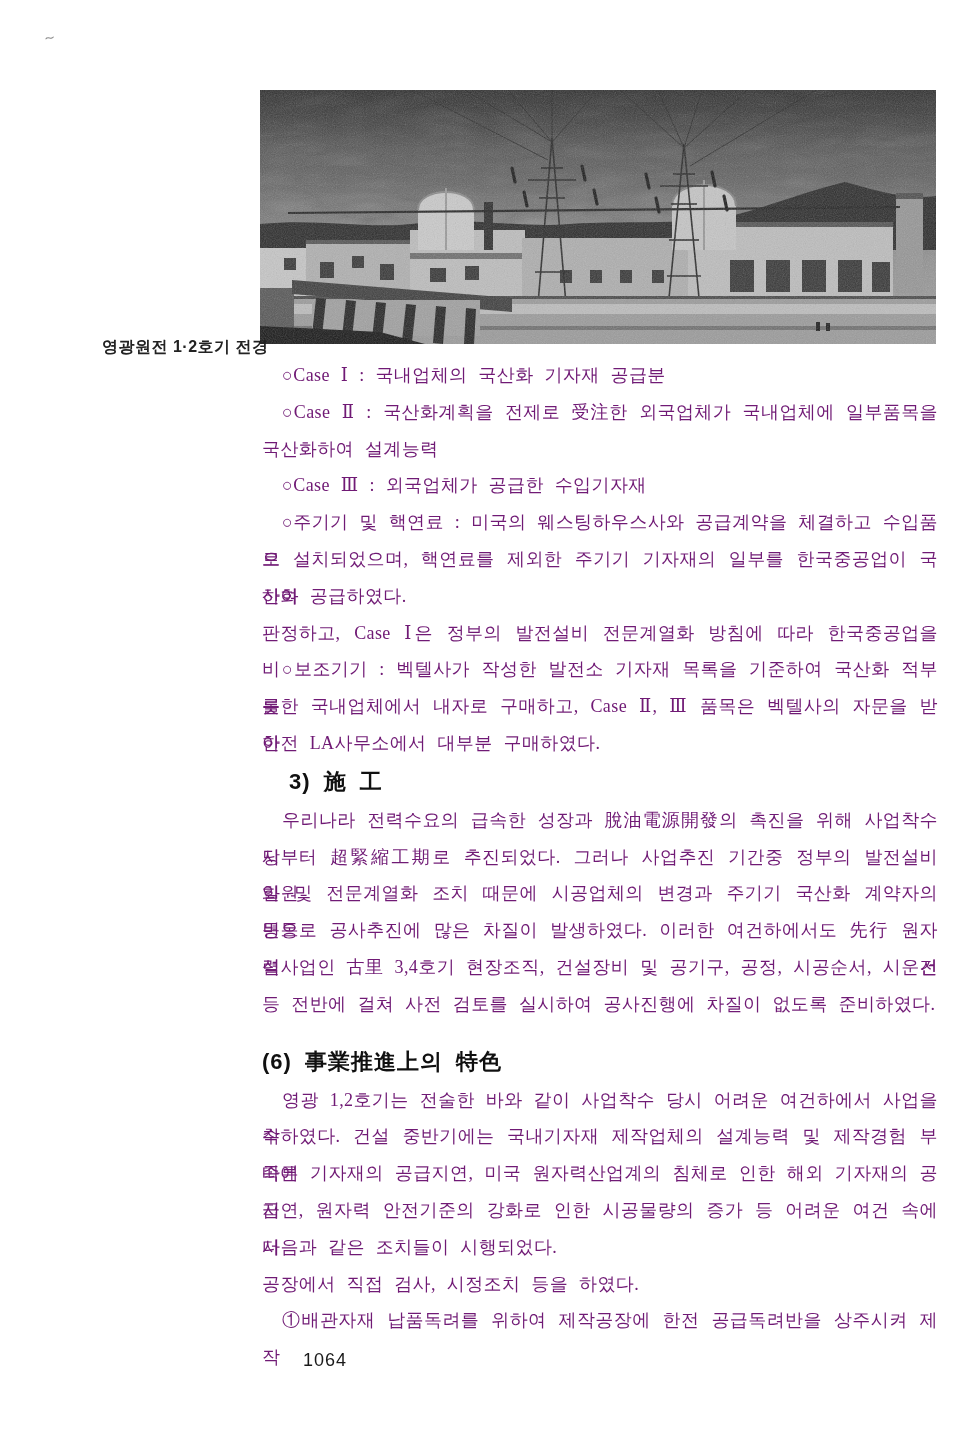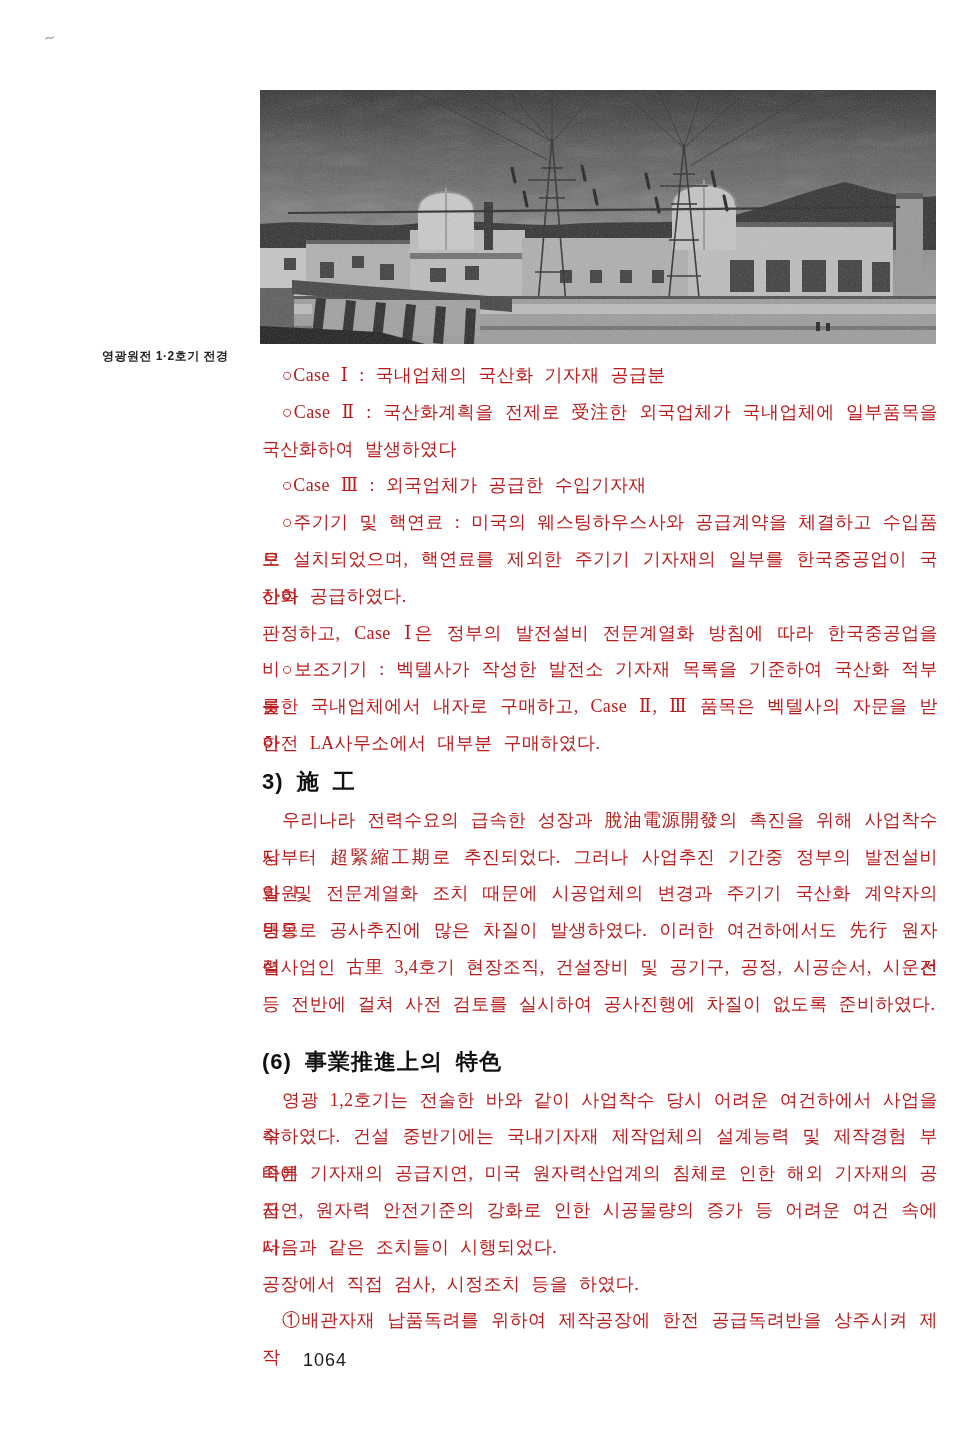--- a/index.html
+++ b/index.html
@@ -12,9 +12,9 @@
   .photo-wrap{position:absolute;left:260px;top:90px;width:676px;height:254px;}
   .photo-wrap svg{display:block;}
 
-  .caption{position:absolute;left:102px;top:348px;width:160px;
+  .caption{position:absolute;left:102px;top:337px;width:160px;
            font-family:"Liberation Sans","DejaVu Sans",sans-serif;
-           font-weight:bold;font-size:12px;letter-spacing:.5px;color:#222;white-space:nowrap;}
+           font-weight:bold;font-size:16px;letter-spacing:.5px;color:#222;white-space:nowrap;}
 
   .text-col{position:absolute;left:262px;top:357px;width:676px;}
   .ln{font-size:18px;line-height:36.8px;height:36.8px;letter-spacing:.4px;

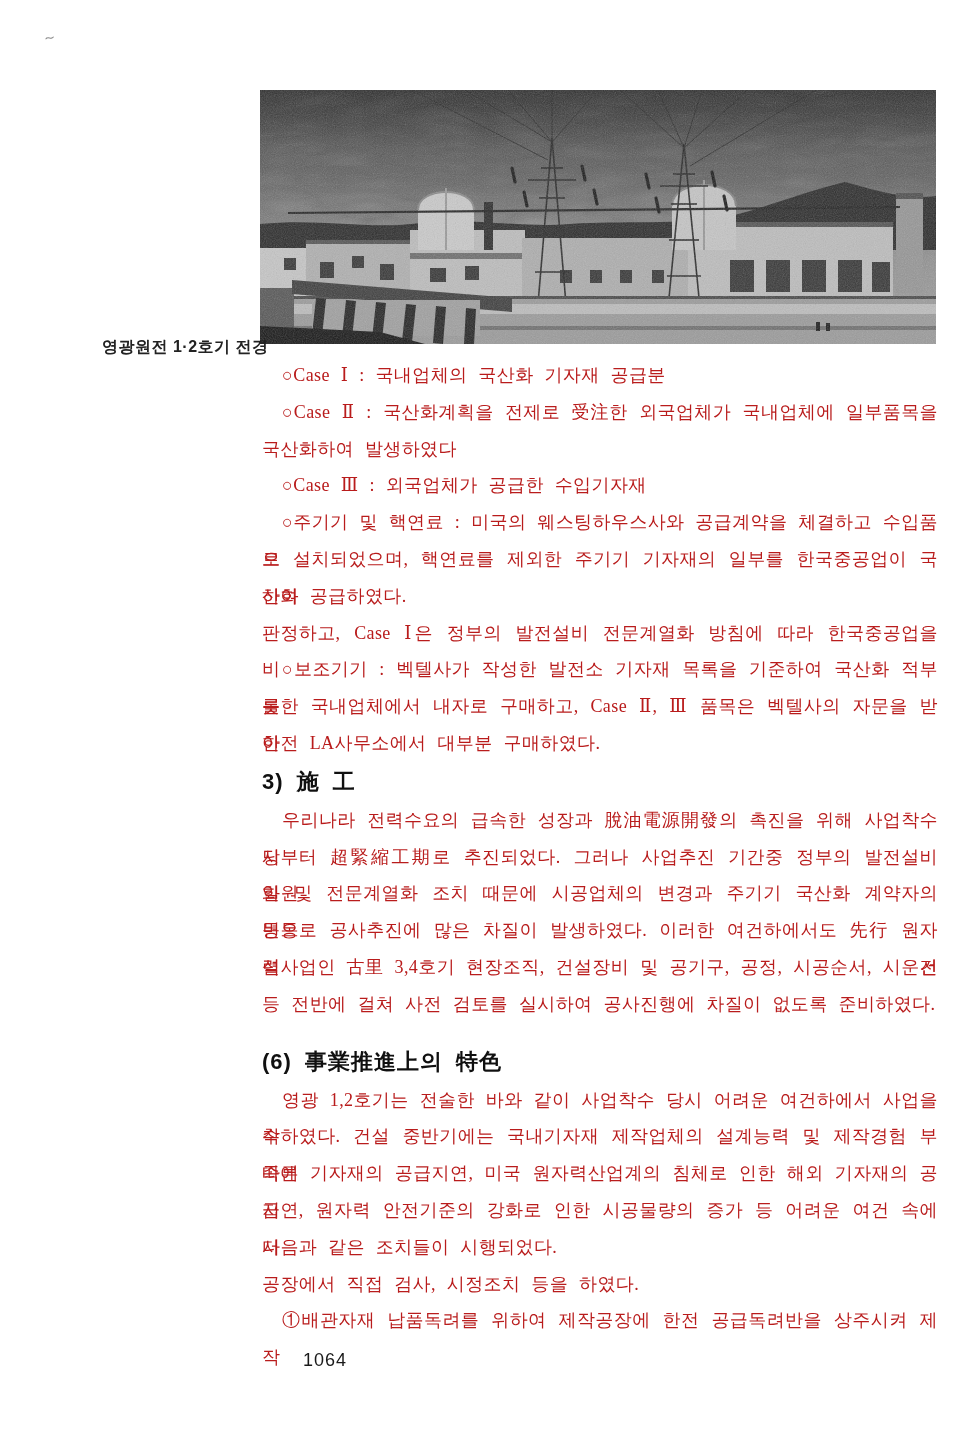--- a/index.html
+++ b/index.html
@@ -18,7 +18,7 @@
 
   .text-col{position:absolute;left:262px;top:357px;width:676px;}
   .ln{font-size:18px;line-height:36.8px;height:36.8px;letter-spacing:.4px;
-      word-spacing:6px;color:#b91c1c;white-space:nowrap;}
+      word-spacing:6px;color:#701a75;white-space:nowrap;}
   .ln.just{white-space:normal;text-align:justify;text-align-last:justify;}
   .ln.ind{text-indent:20px;}
   .ln.h3{font-family:"Liberation Sans","DejaVu Sans",sans-serif;font-weight:bold;

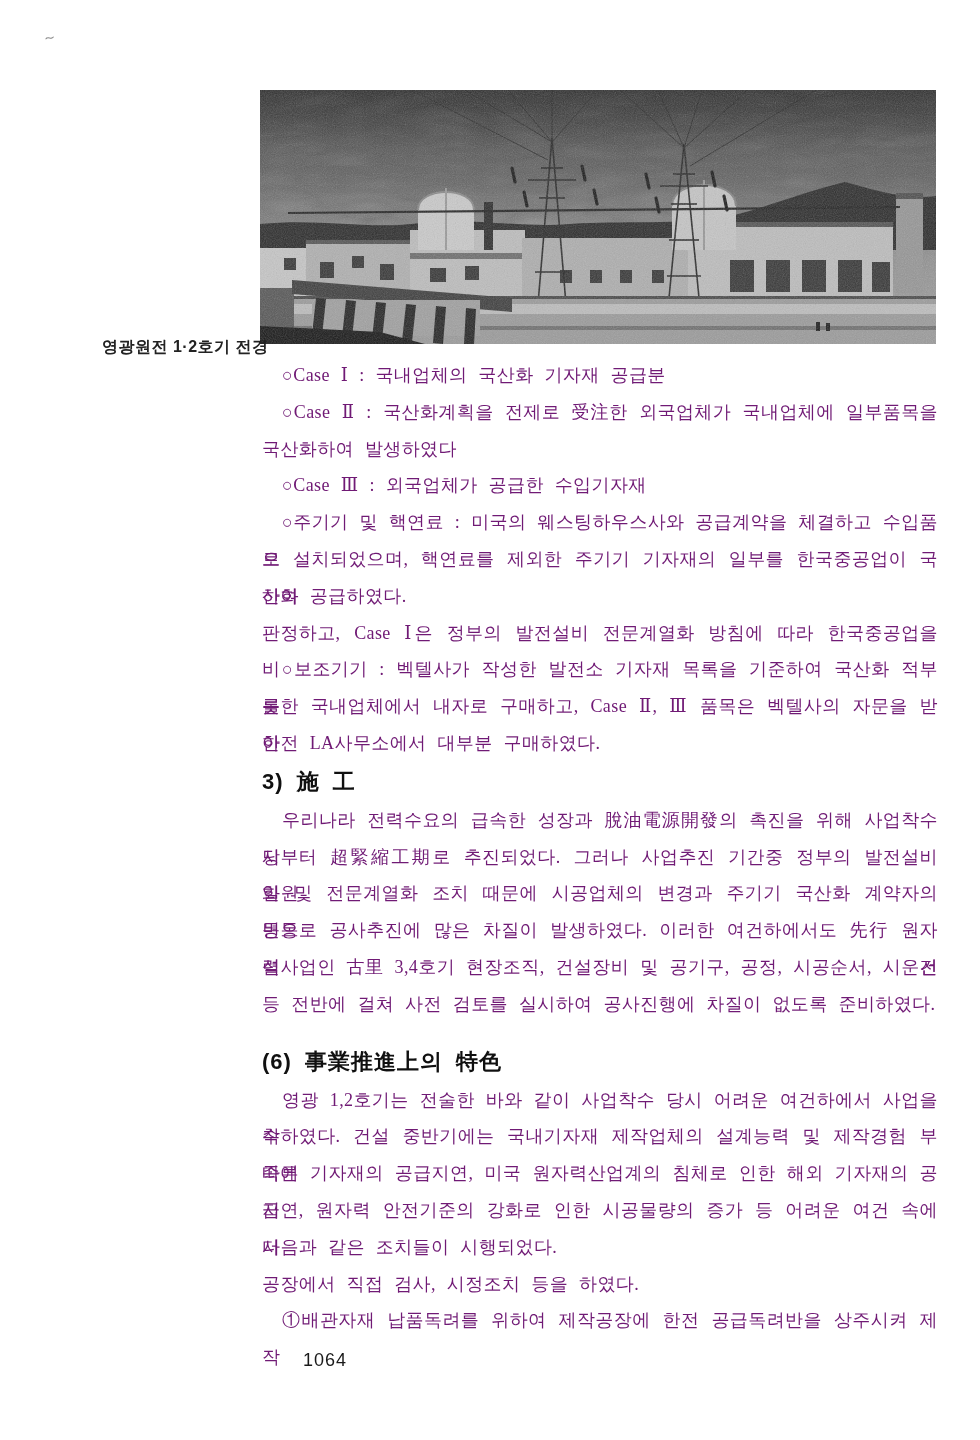--- a/index.html
+++ b/index.html
@@ -190,7 +190,7 @@
 <div class="text-col">
     <div class="ln ind">○Case Ⅰ : 국내업체의 국산화 기자재 공급분</div>
     <div class="ln ind just">○Case Ⅱ : 국산화계획을 전제로 受注한 외국업체가 국내업체에 일부품목을</div>
-    <div class="ln">국산화하여 발생하였다</div>
+    <div class="ln">국산화하여 설계능력</div>
     <div class="ln ind">○Case Ⅲ : 외국업체가 공급한 수입기자재</div>
     <div class="ln ind just">○주기기 및 핵연료 : 미국의 웨스팅하우스사와 공급계약을 체결하고 수입품으</div>
     <div class="ln just">로 설치되었으며, 핵연료를 제외한 주기기 기자재의 일부를 한국중공업이 국산화</div>

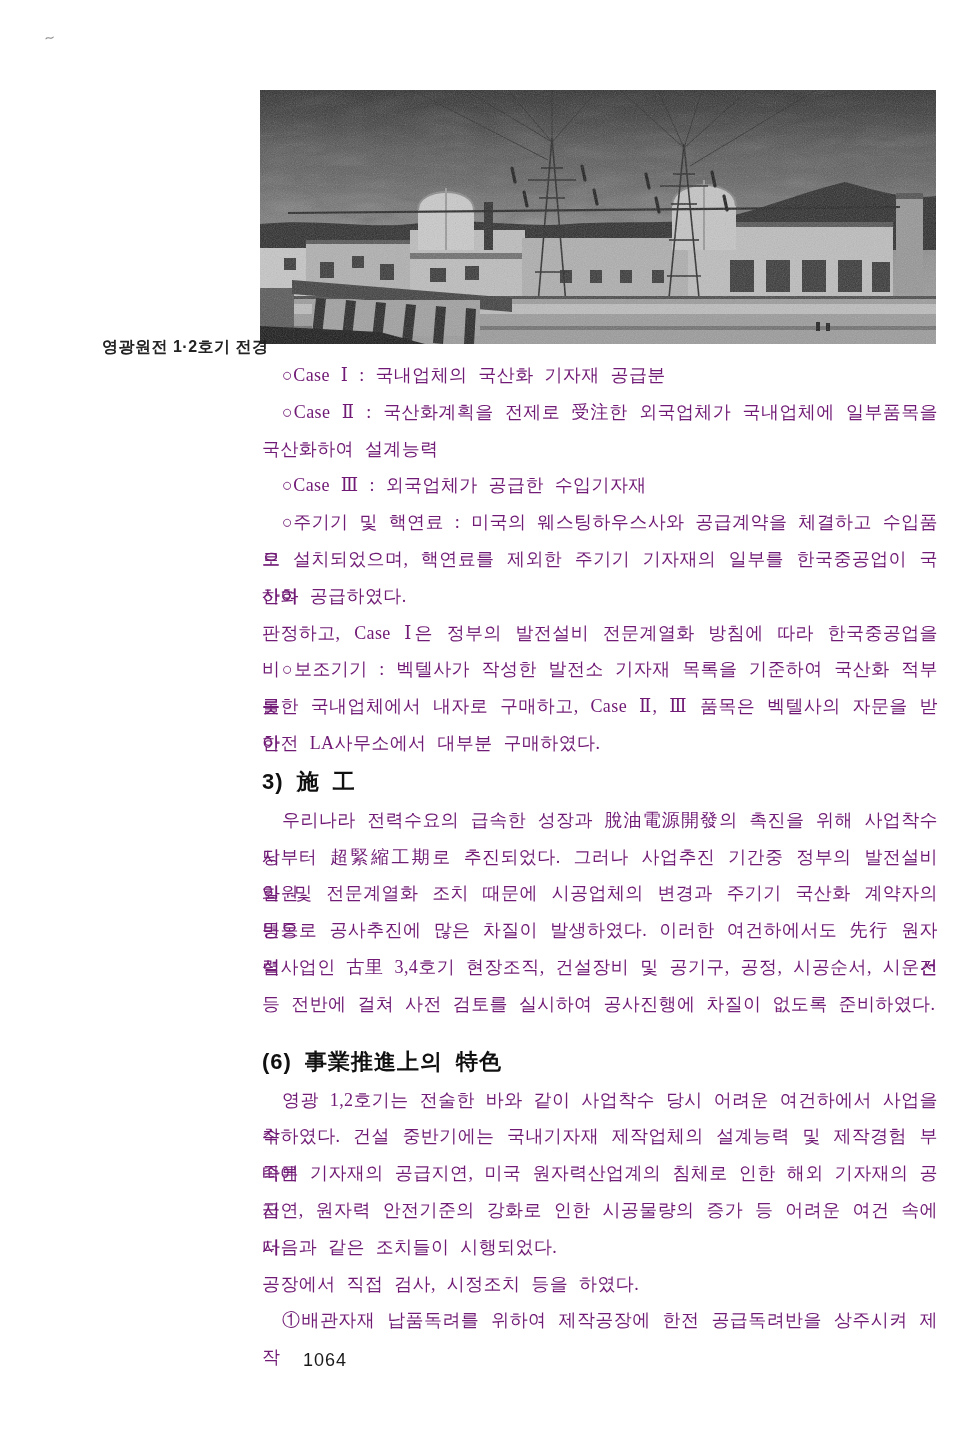--- a/index.html
+++ b/index.html
@@ -22,7 +22,7 @@
   .ln.just{white-space:normal;text-align:justify;text-align-last:justify;}
   .ln.ind{text-indent:20px;}
   .ln.h3{font-family:"Liberation Sans","DejaVu Sans",sans-serif;font-weight:bold;
-         font-size:22px;line-height:40px;height:40px;letter-spacing:1px;color:#101010;}
+         font-size:22px;line-height:40px;height:40px;letter-spacing:1px;color:#101010;margin-left:27px;}
   .ln.h2{font-family:"Liberation Sans","DejaVu Sans",sans-serif;font-weight:bold;
          font-size:22px;line-height:40px;height:40px;letter-spacing:1px;color:#101010;
          margin-top:19px;}

